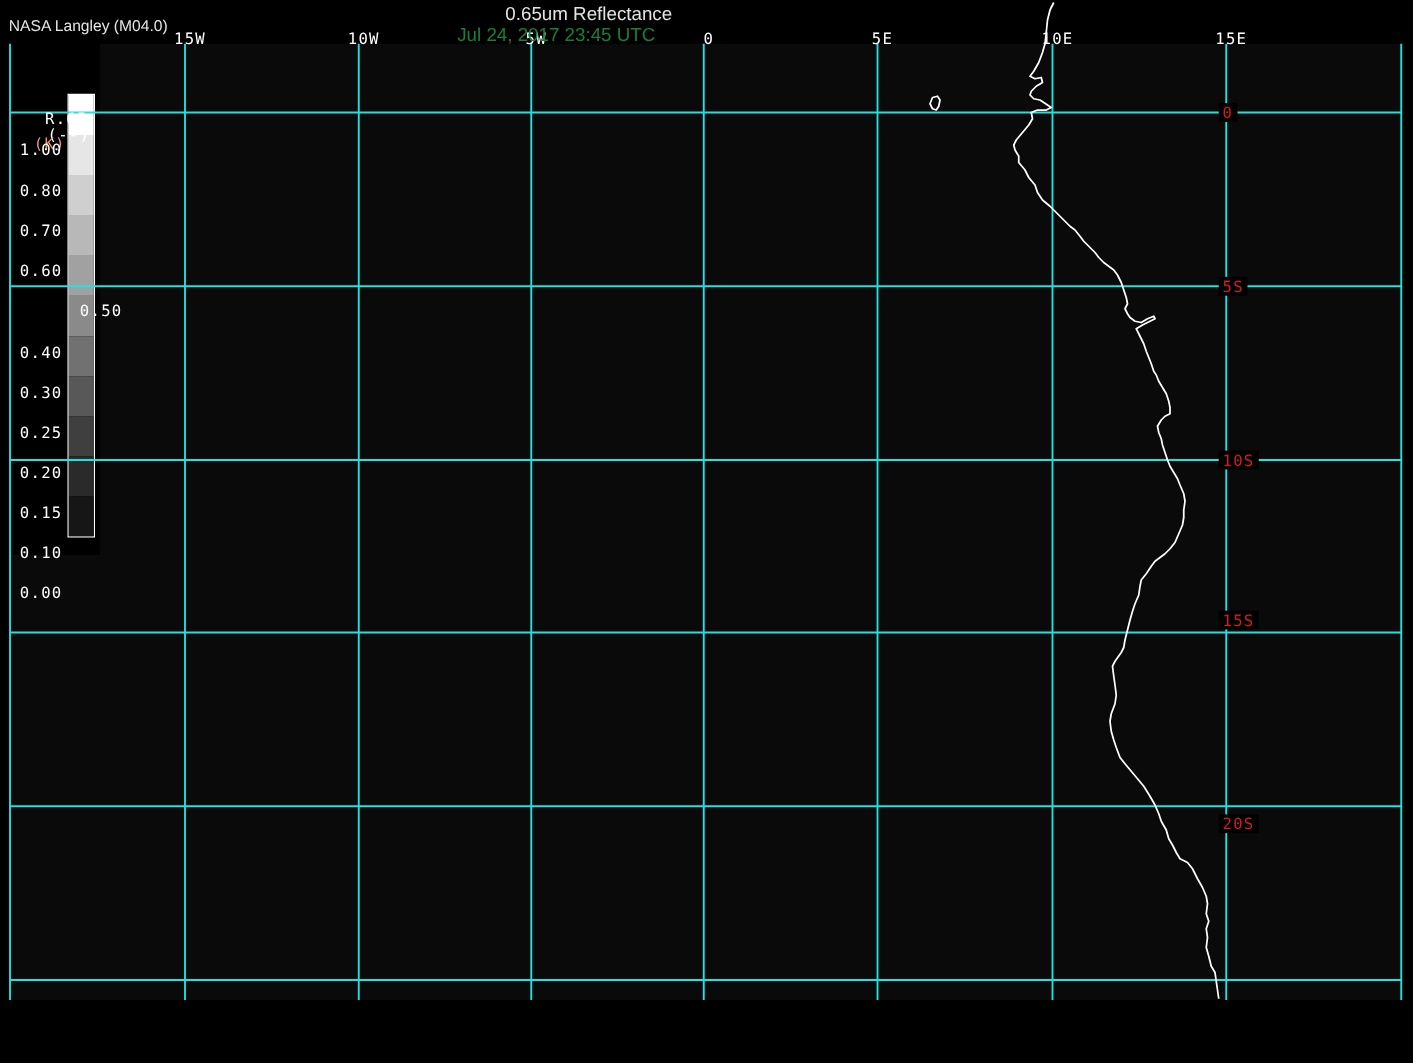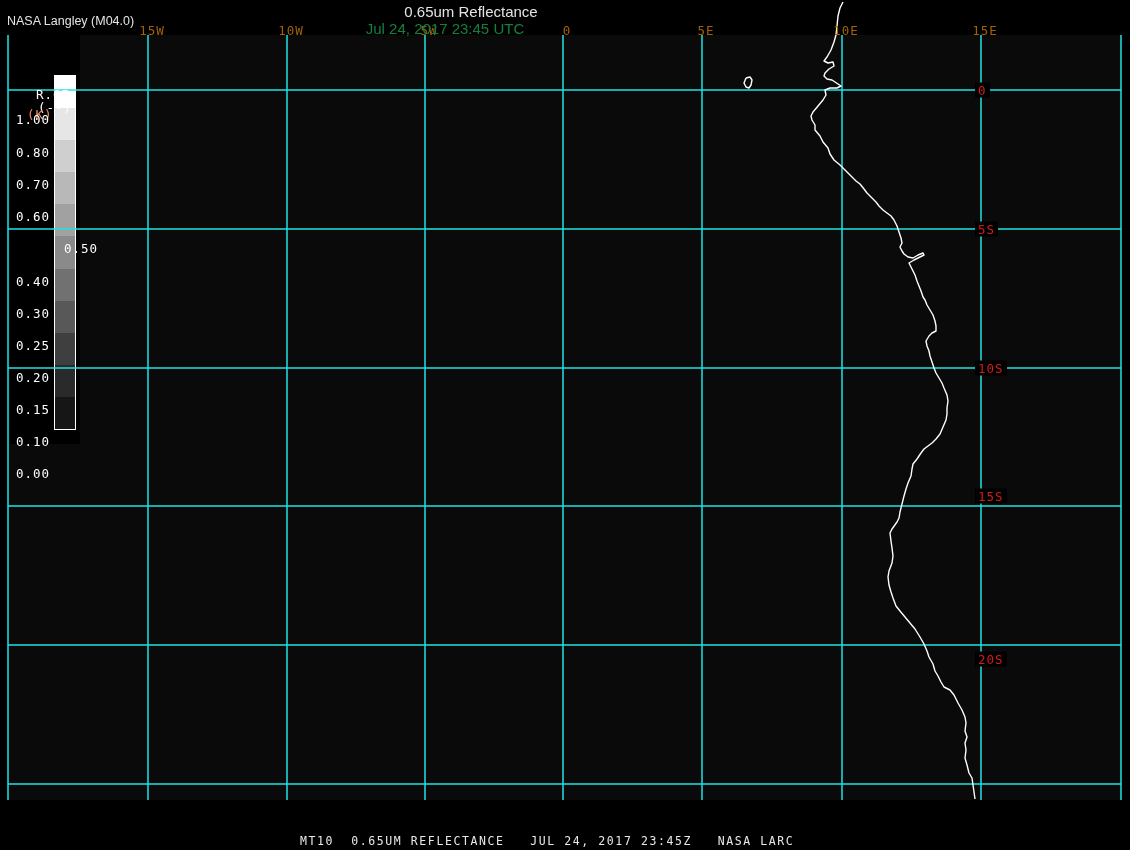--- a/index.html
+++ b/index.html
@@ -12,7 +12,7 @@
           display:flex;flex-direction:column;}
   #cb-bar .seg{flex:1 1 0;}
   #grid-svg{left:0;top:0;z-index:2;pointer-events:none;}
-  .lon-label{top:23px;transform:translateX(-50%);color:#a16207;z-index:2;
+  .lon-label{top:23px;transform:translateX(-50%);color:#ffffff;z-index:2;
              font-family:"DejaVu Sans Mono",monospace;font-size:12.5px;letter-spacing:1px;}
   .lat-label{transform:translateY(-50%);color:#d41c1c;background:#000;padding:0 3px;z-index:3;
              font-family:"DejaVu Sans Mono",monospace;font-size:12.5px;letter-spacing:1px;}

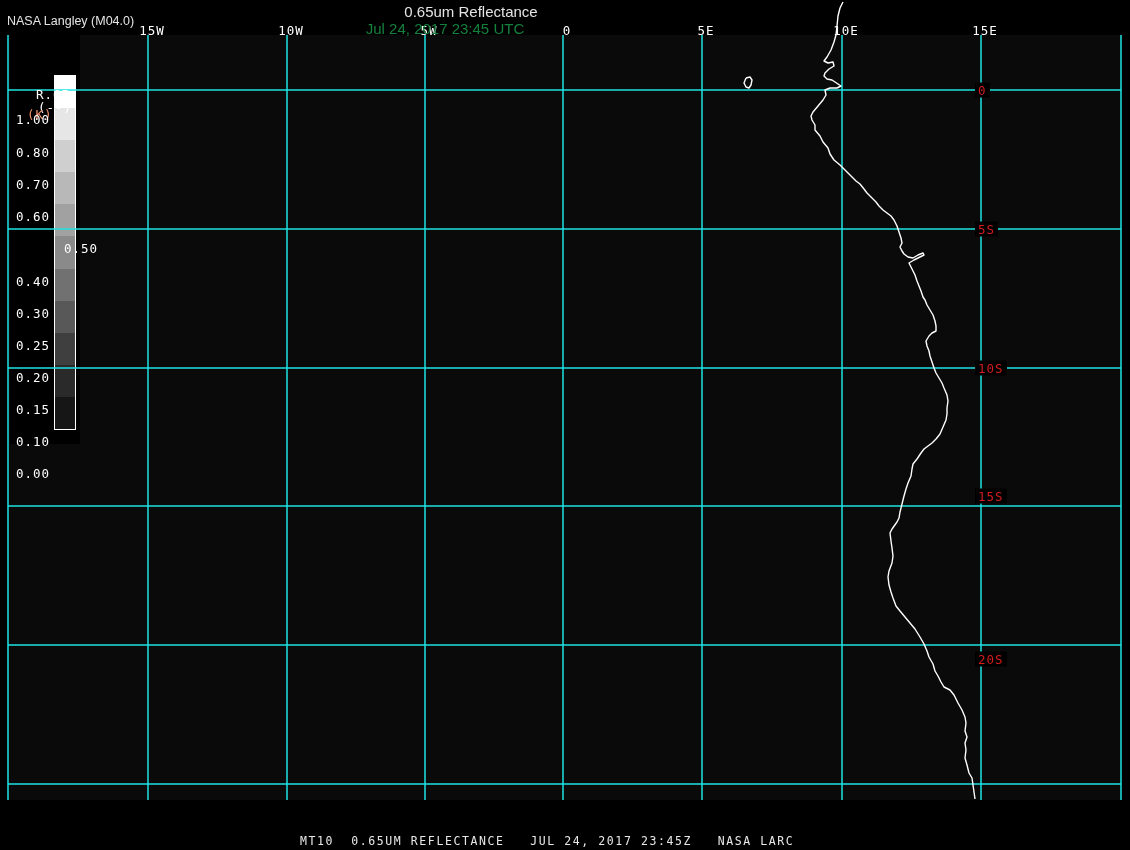--- a/index.html
+++ b/index.html
@@ -109,7 +109,6 @@
   <div id="title1" class="abs">0.65um Reflectance</div>
   <div id="title2" class="abs">Jul 24, 2017 23:45 UTC</div>
 
-  <div id="caption" class="abs">MT10  0.65UM REFLECTANCE   JUL 24, 2017 23:45Z   NASA LARC</div>
 
 </div>
 

